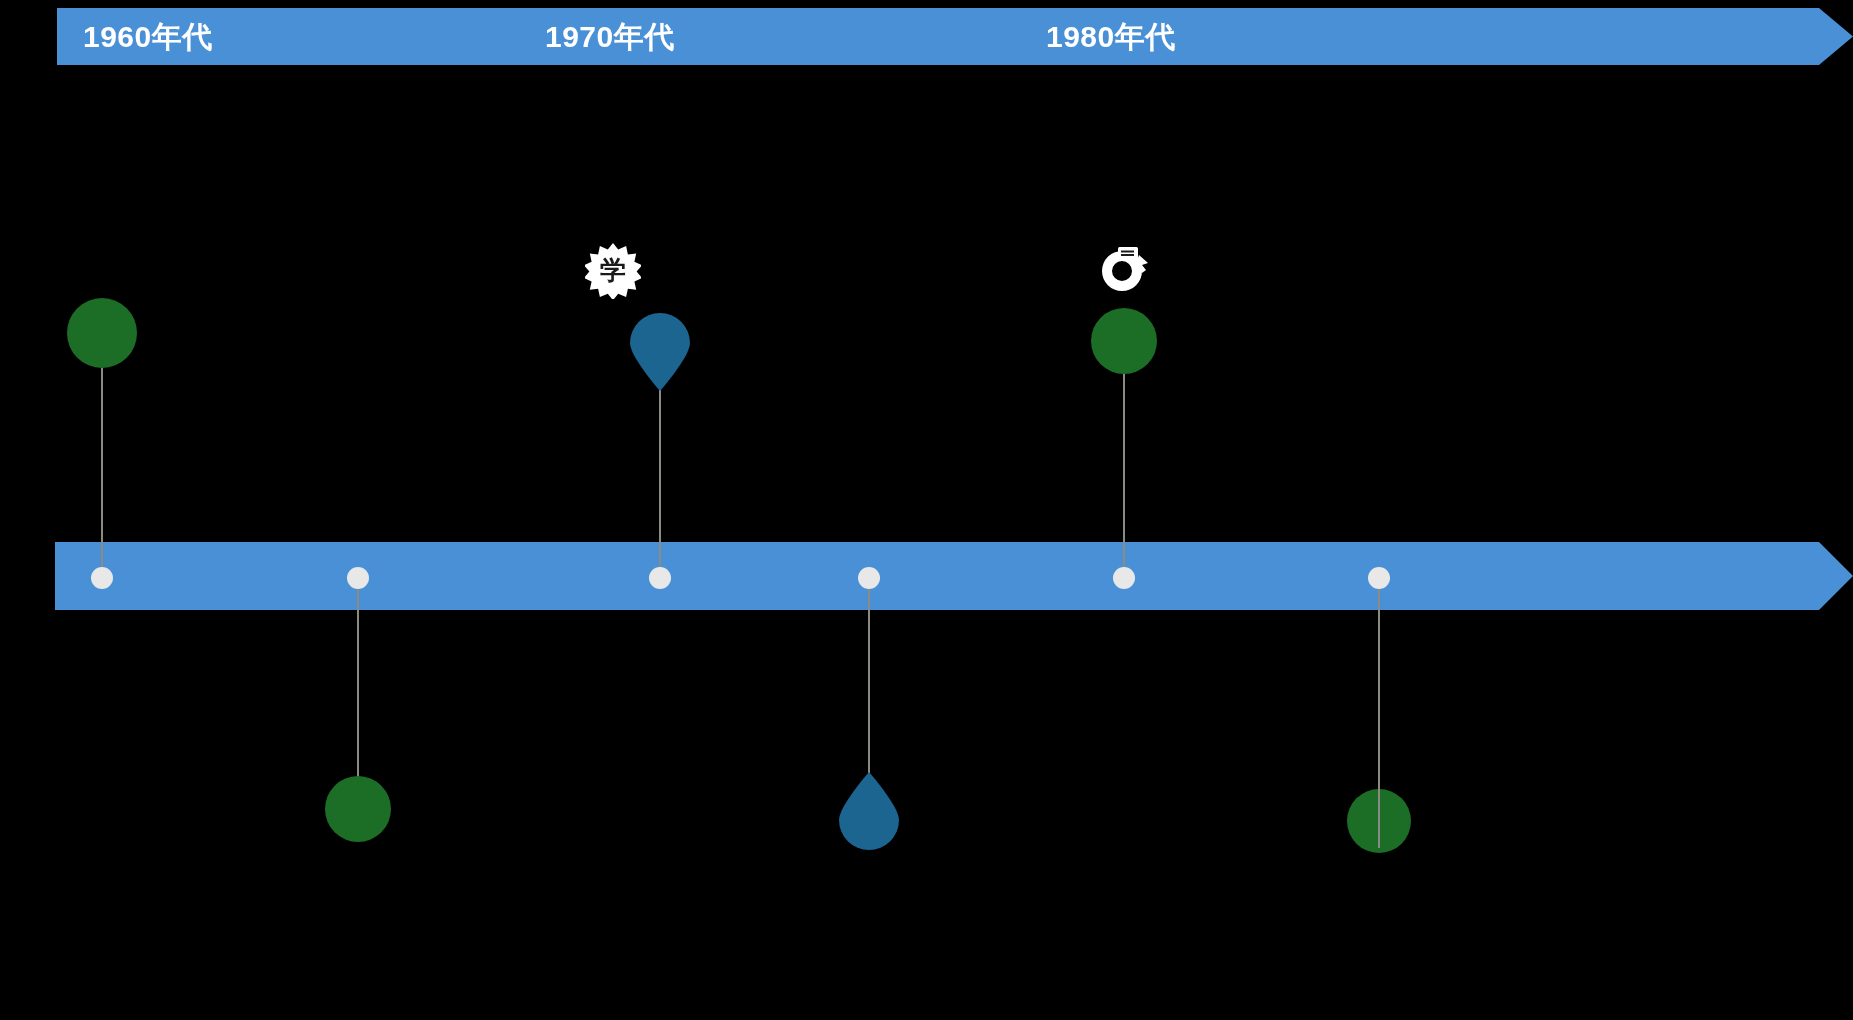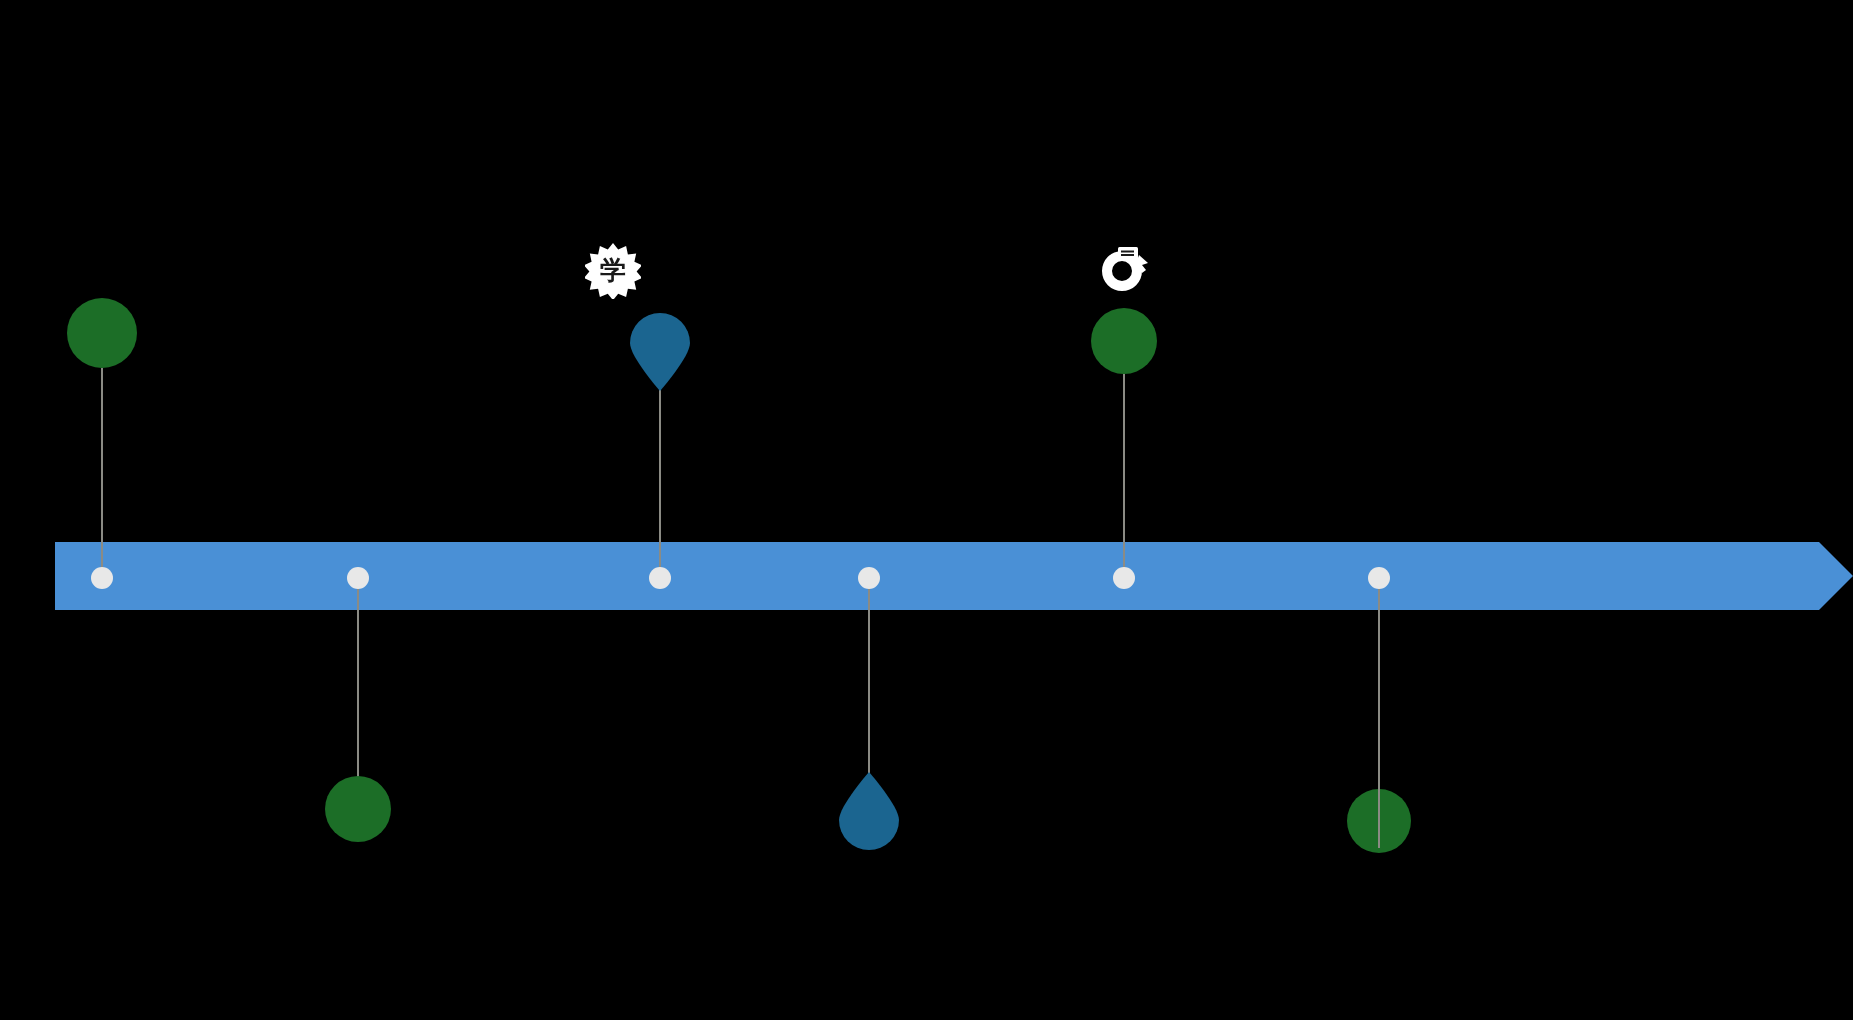--- a/index.html
+++ b/index.html
@@ -118,6 +118,12 @@
 
 <div id="canvas">
 
+  <div class="decade-banner">
+    <div class="band"></div>
+    <div class="decade-label" style="left:26px;">1960年代</div>
+    <div class="decade-label" style="left:488px;">1970年代</div>
+    <div class="decade-label" style="left:989px;">1980年代</div>
+  </div>
 
   <div class="stem" style="left:102px;  top:368px; height:210px;"></div>
 

